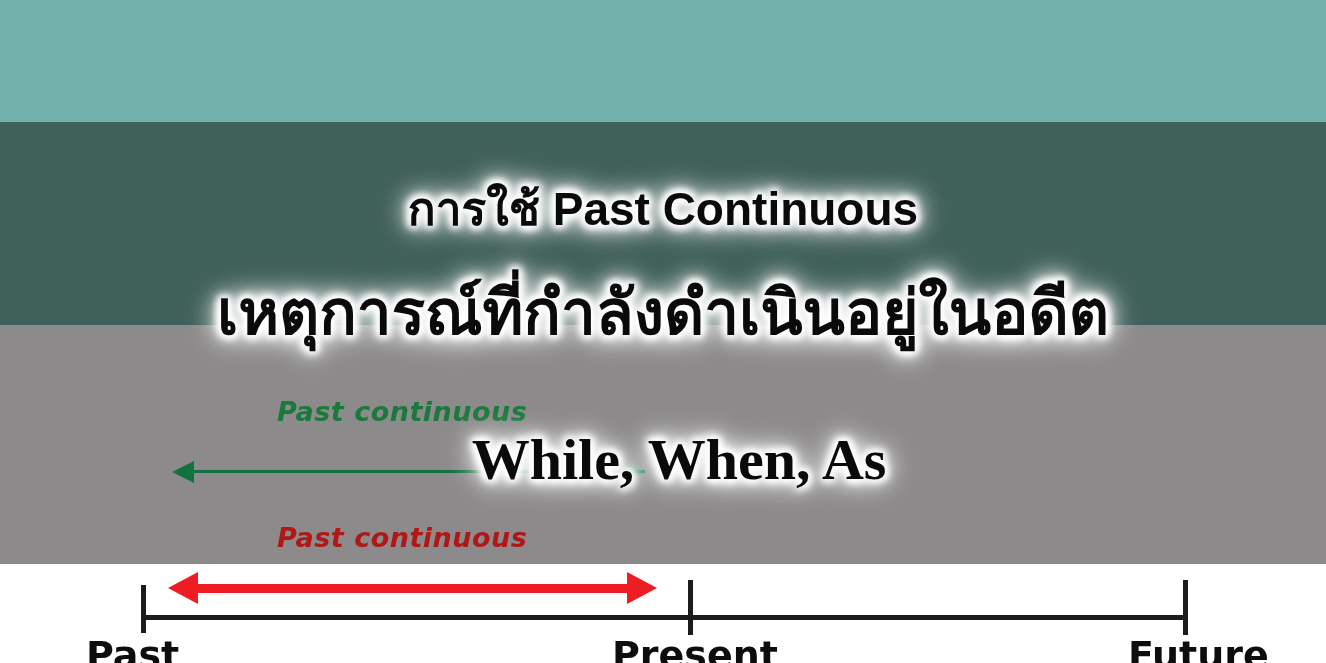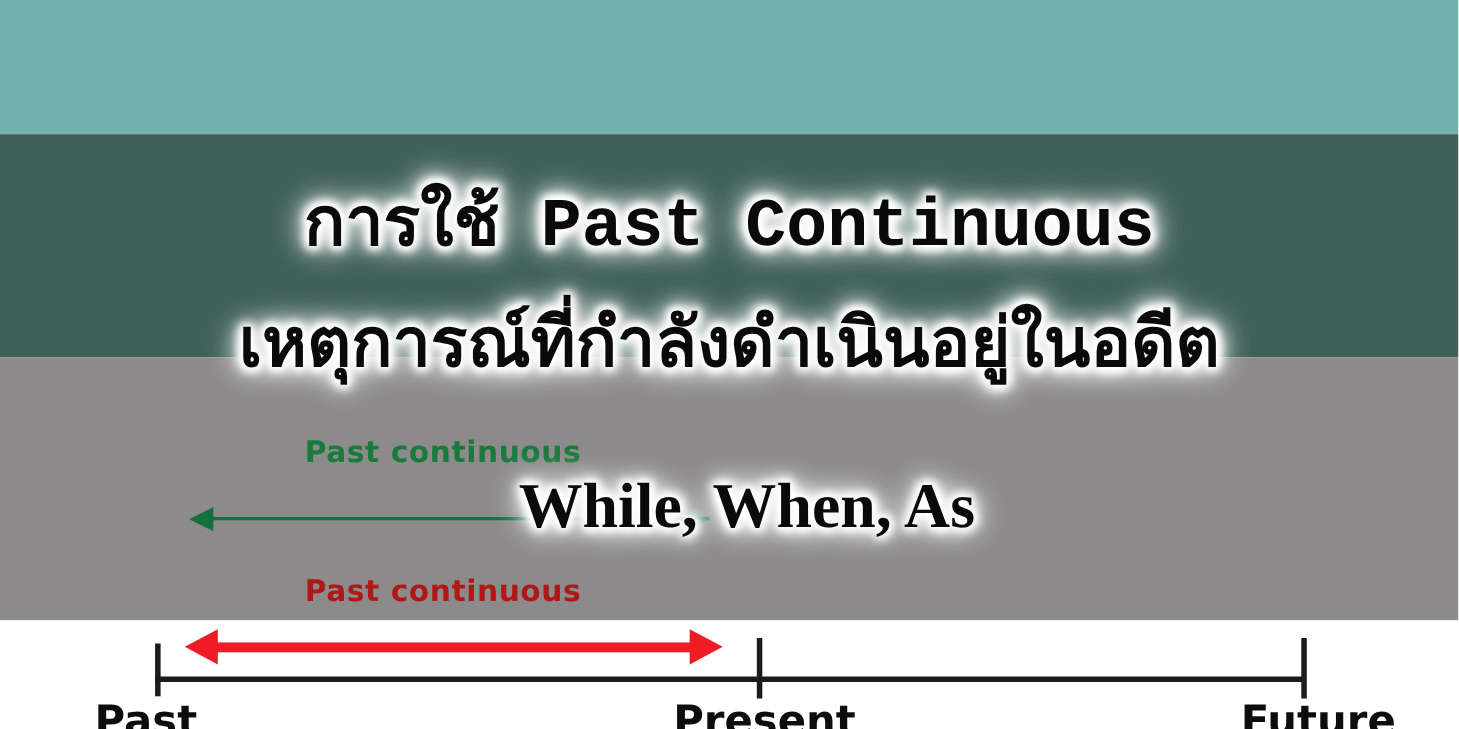--- a/index.html
+++ b/index.html
@@ -162,10 +162,10 @@
       0 2px 10px #ffffff, 0 -2px 10px #ffffff;
   }
   #headline-line-1 {
-    top: 172px;
-    font-family: Liberation Mono, monospace;
-    font-weight: bold;
-    font-size: 62px;
+    top: 184px;
+    font-family: Liberation Sans, sans-serif;
+    font-weight: bold;
+    font-size: 46px;
     line-height: 1.12;
   }
   #headline-line-2 {

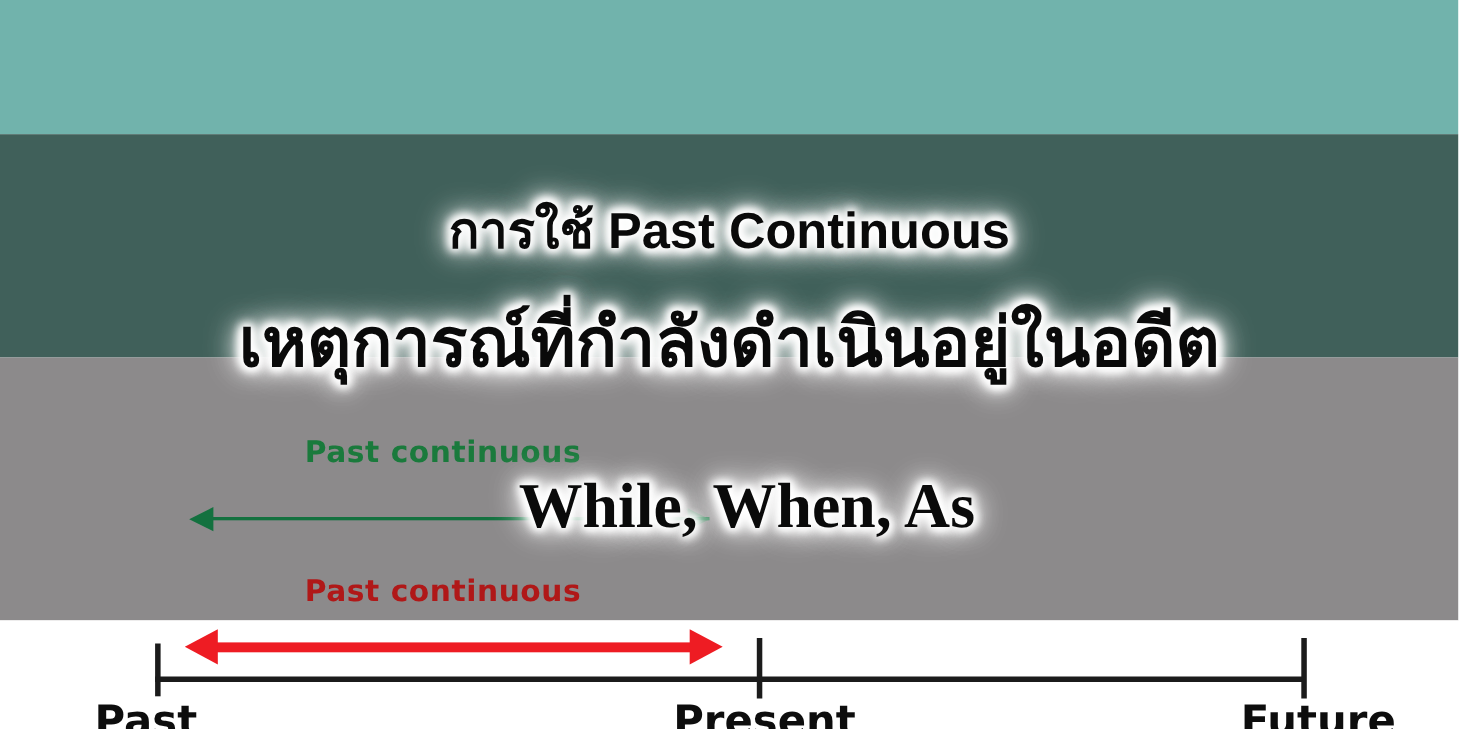--- a/index.html
+++ b/index.html
@@ -43,6 +43,7 @@
     font-size: 27px;
     letter-spacing: 0.5px;
     white-space: nowrap;
+    font-style: italic;
   }
   #label-past-continuous-green {
     left: 277px;

